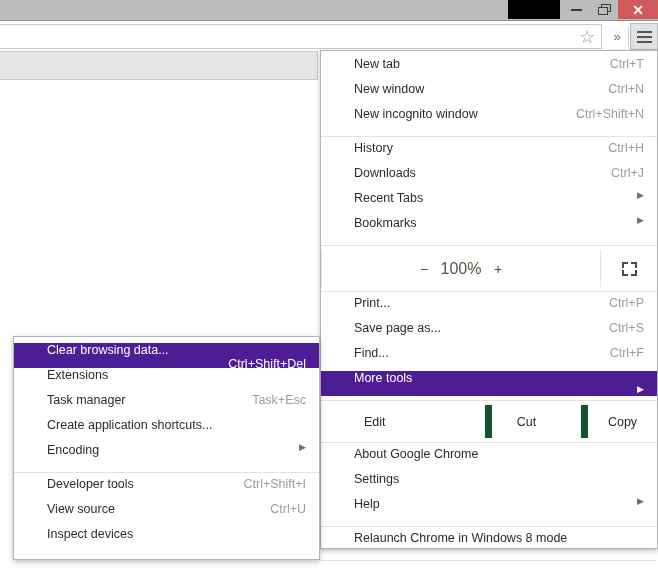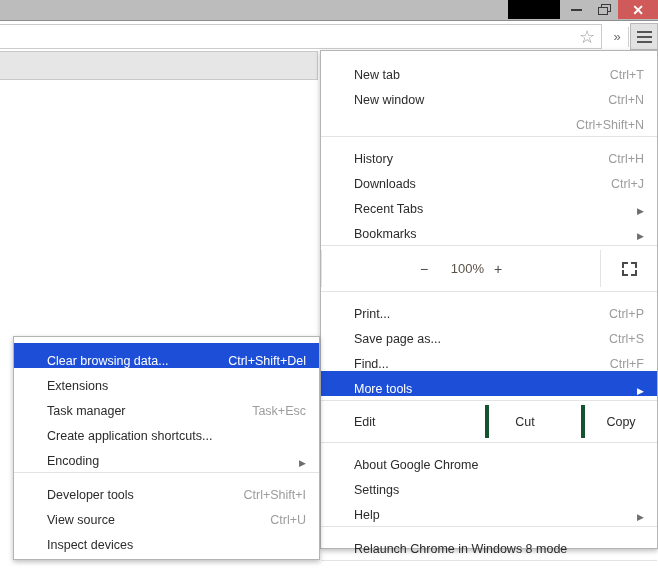--- a/index.html
+++ b/index.html
@@ -92,7 +92,7 @@
   .mi {
     position: relative;
     height: 25px;
-    display: flex; align-items: flex-end;
+    display: flex; align-items: flex-start;
     padding: 0 13px 0 33px;
     white-space: nowrap;
     cursor: default;

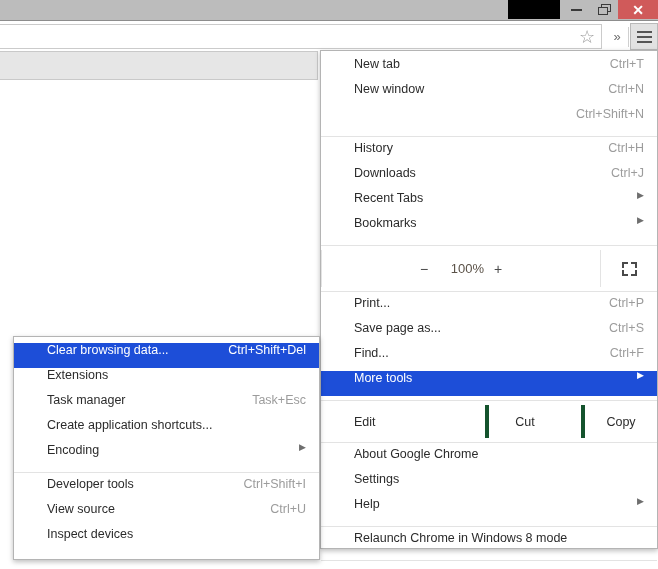--- a/index.html
+++ b/index.html
@@ -202,6 +202,7 @@
         <span class="accel">Ctrl+N</span>
       </div>
       <div class="mi">
+        <span class="label">New incognito window</span>
         <span class="accel">Ctrl+Shift+N</span>
       </div>
     </div>

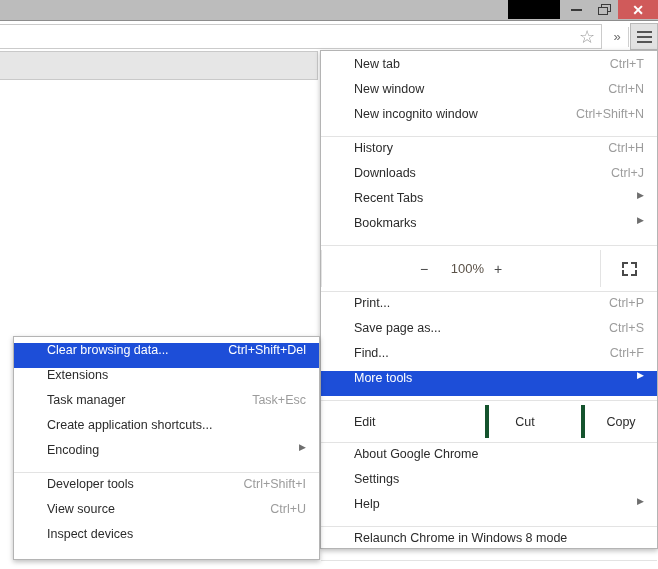--- a/index.html
+++ b/index.html
@@ -127,7 +127,7 @@
   .zoom-minus, .zoom-plus {
     width: 28px; text-align: center; color: #4a4a4a; font-size: 14px;
   }
-  .zoom-pct { width: 46px; text-align: right; color: #5b5248; font-size: 13px; }
+  .zoom-pct { width: 46px; text-align: center; color: #5b5248; font-size: 16px; }
   .zoom-full { flex: 0 0 57px; }
   .fs-icon { position: relative; width: 15px; height: 14px; }
   .fs-icon span { position: absolute; width: 6px; height: 6px; }

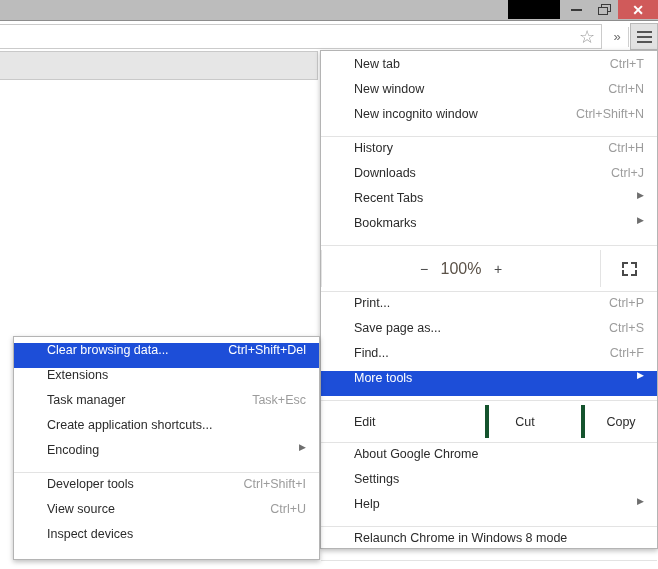--- a/index.html
+++ b/index.html
@@ -105,7 +105,7 @@
     margin-left: auto; color: #6e6e6e; font-size: 9px; line-height: 9px;
     padding-left: 20px;
   }
-  .mi.selected { background: #1d4ed8; color: #ffffff; }
+  .mi.selected { background: #4c1d95; color: #ffffff; flex-direction: column; }
   .mi.selected .accel { color: #ffffff; }
   .mi.selected .arrow { color: #ffffff; }
 

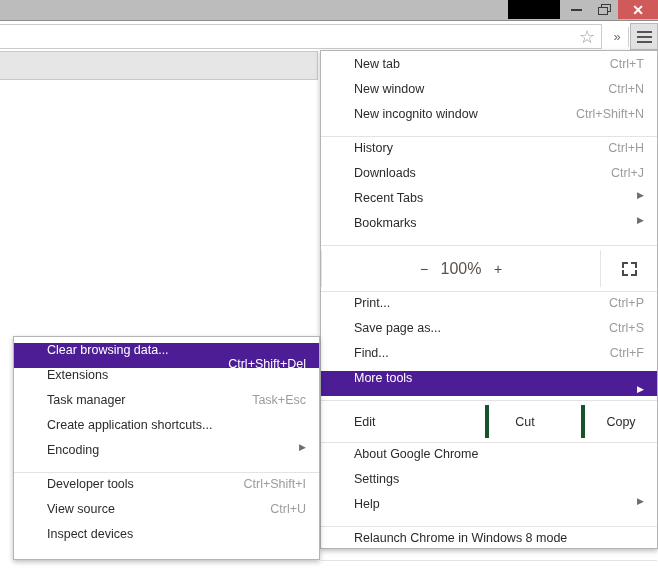--- a/index.html
+++ b/index.html
@@ -143,7 +143,7 @@
     border-left: 4px solid #14532d;
   }
   .edit-row .cell.first {
-    border-left: none; justify-content: flex-start; padding-left: 33px;
+    border-left: none; justify-content: flex-start; padding-left: 43px;
   }
   .edit-label { flex: 0 0 164px; }
   .edit-cut   { flex: 1 1 0; }

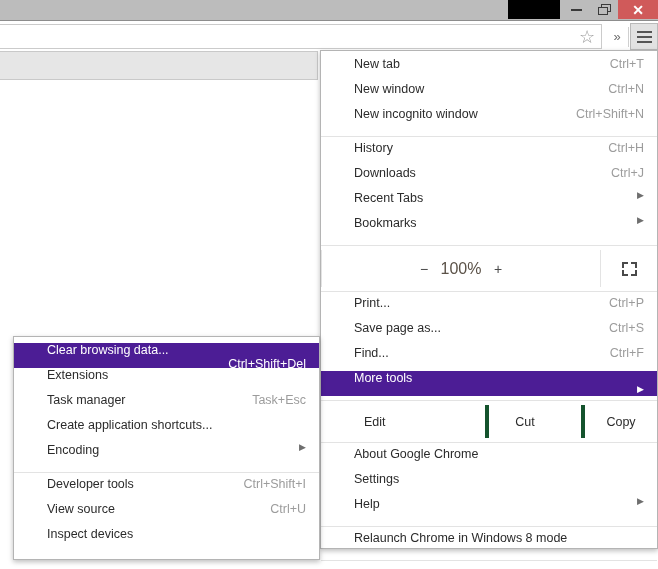--- a/index.html
+++ b/index.html
@@ -140,7 +140,7 @@
   .edit-row { display: flex; height: 33px; align-items: stretch; }
   .edit-row .cell {
     display: flex; align-items: center; justify-content: center;
-    border-left: 4px solid #14532d;
+    border-left: 7px solid #14532d;
   }
   .edit-row .cell.first {
     border-left: none; justify-content: flex-start; padding-left: 43px;

